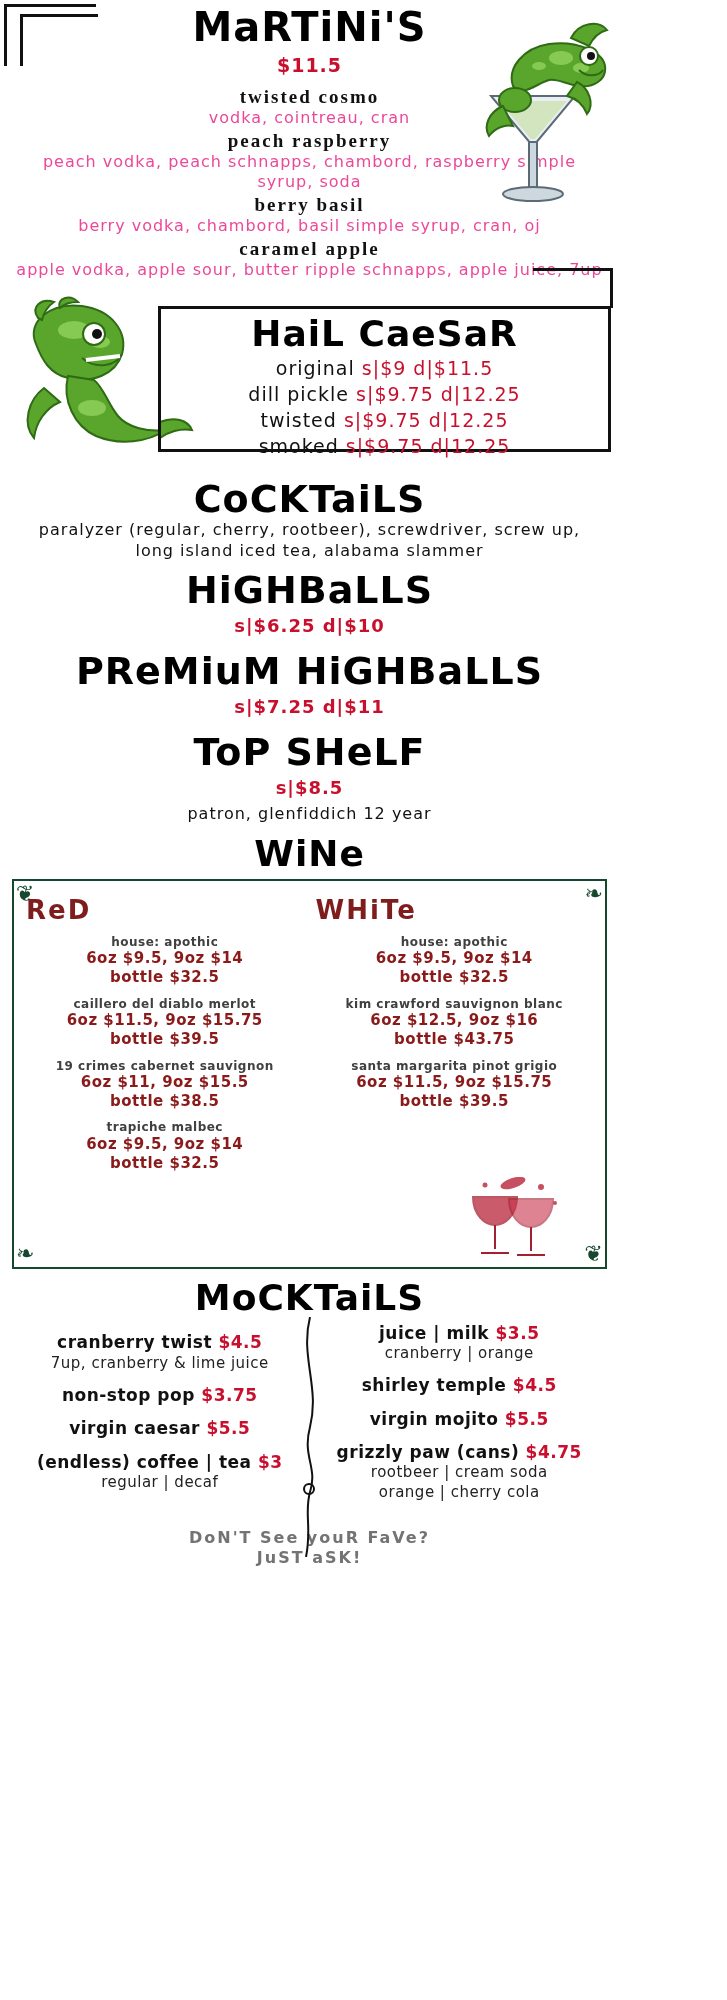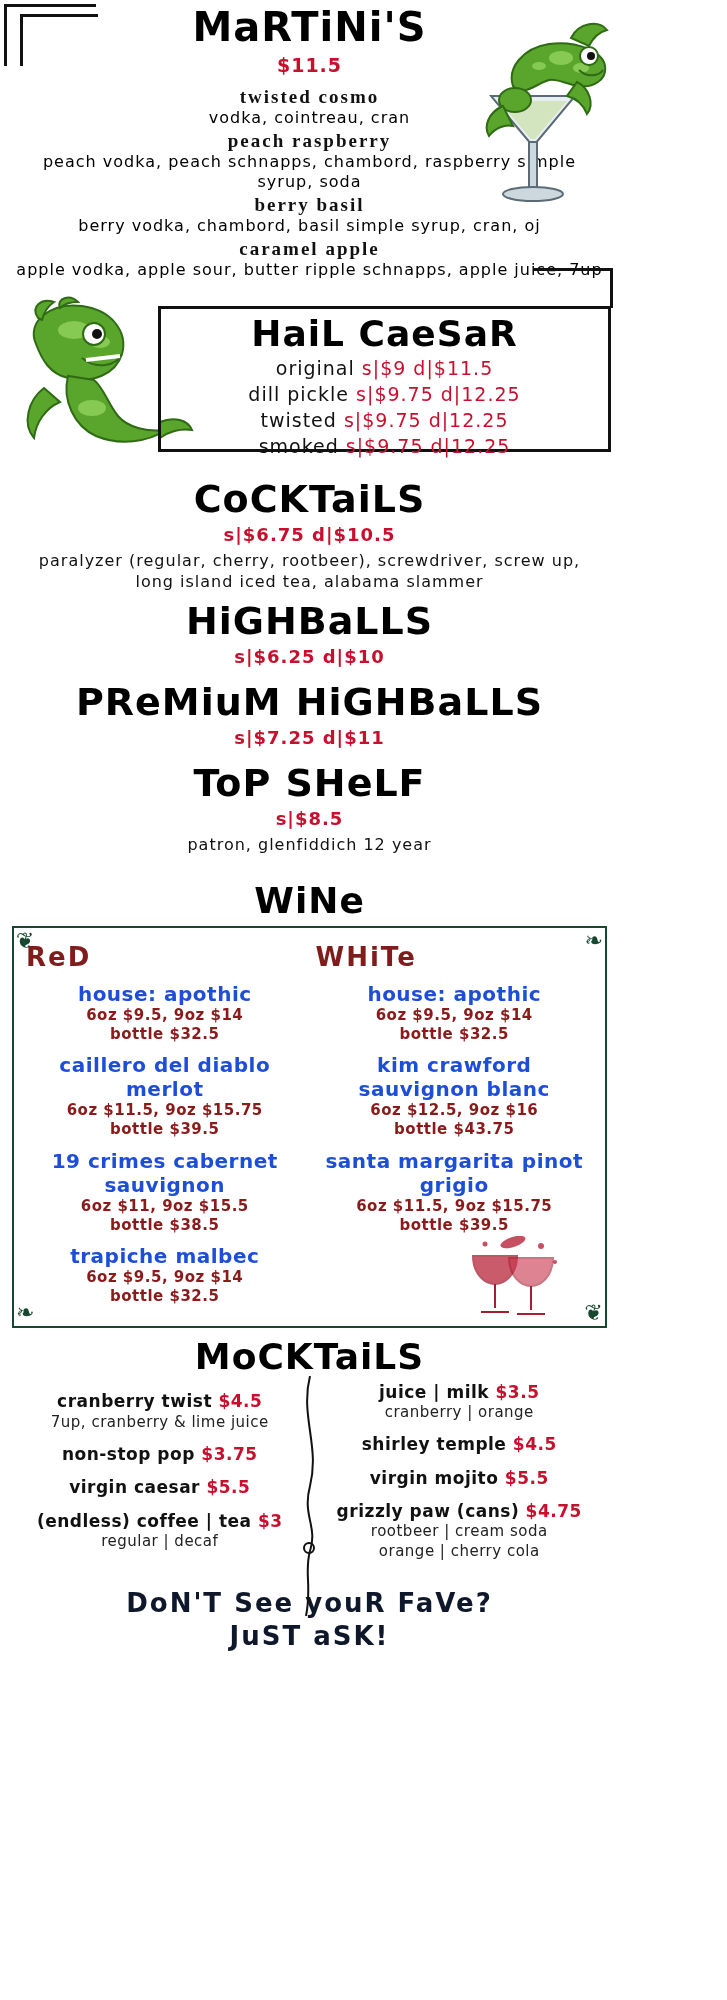--- a/index.html
+++ b/index.html
@@ -41,7 +41,7 @@
   .item-desc {
     text-align: center;
     letter-spacing: 1px;
-    color: #000000;
+    color: #ec4899;
   }
 
   

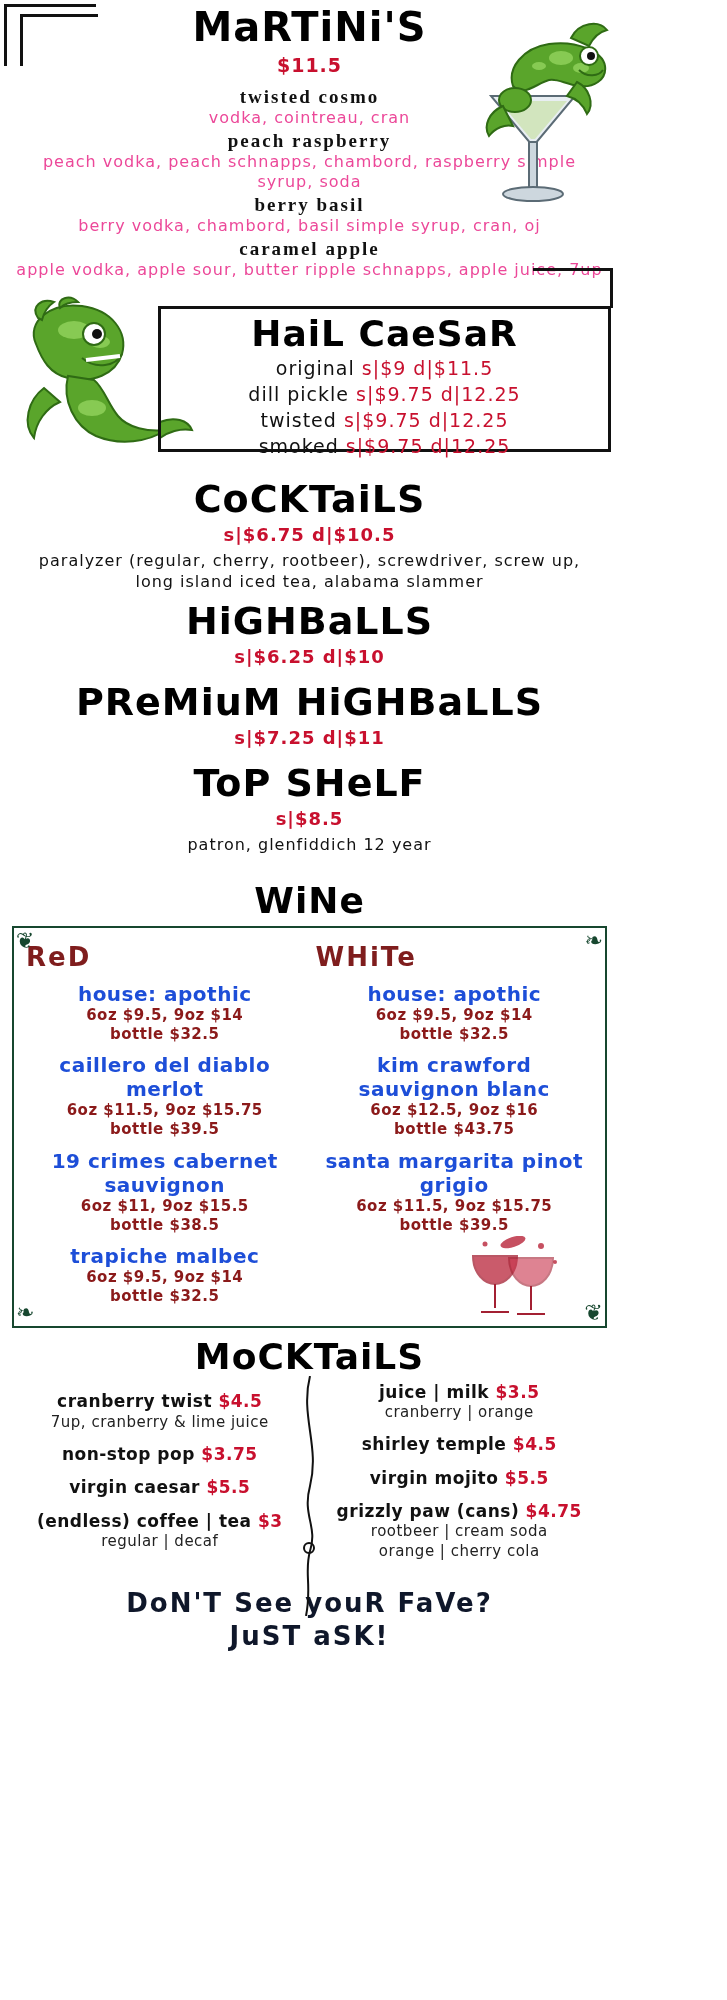--- a/index.html
+++ b/index.html
@@ -318,7 +318,6 @@
 
   <section class="simple">
     <div class="section-title title">CoCKTaiLS</div>
-    <div class="price-red price">s|$6.75 d|$10.5</div>
     <div class="desc">paralyzer (regular, cherry, rootbeer), screwdriver, screw up, long island iced tea, alabama slammer</div>
   </section>
 

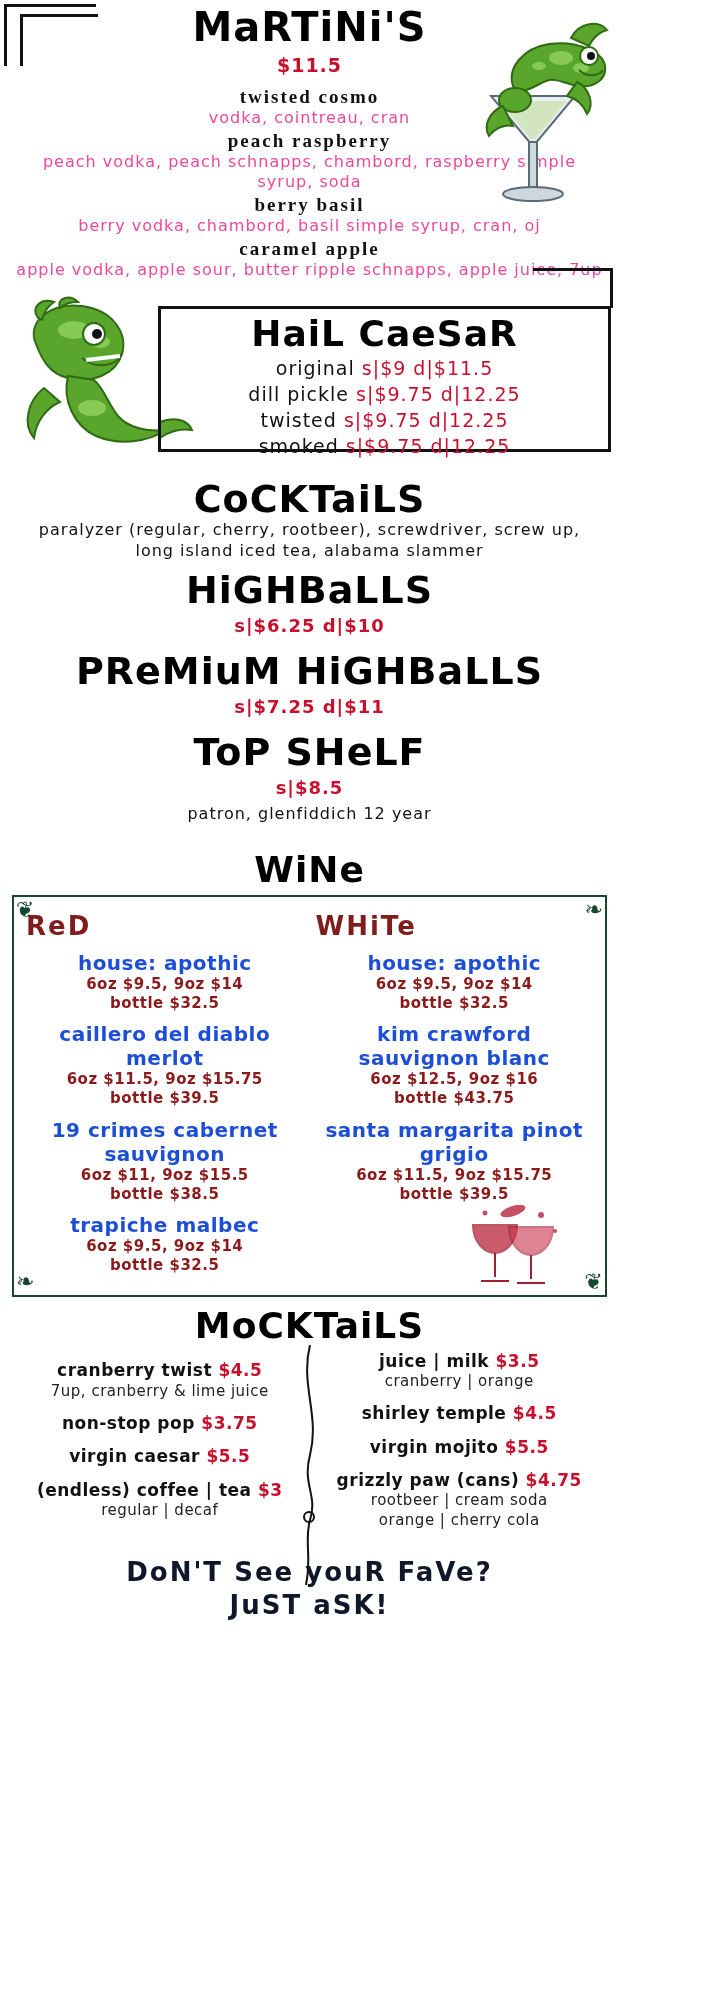--- a/index.html
+++ b/index.html
@@ -104,7 +104,7 @@
   .simple .desc { font-size: 16px; text-align: center; letter-spacing: 1px; line-height: 1.3; }
 
   
-  .wine-title { font-size: 36px; margin-top: 24px; }
+  .wine-title { font-size: 36px; margin-top: 8px; }
   .wine-frame {
     position: relative;
     margin: 6px 12px 4px 12px;

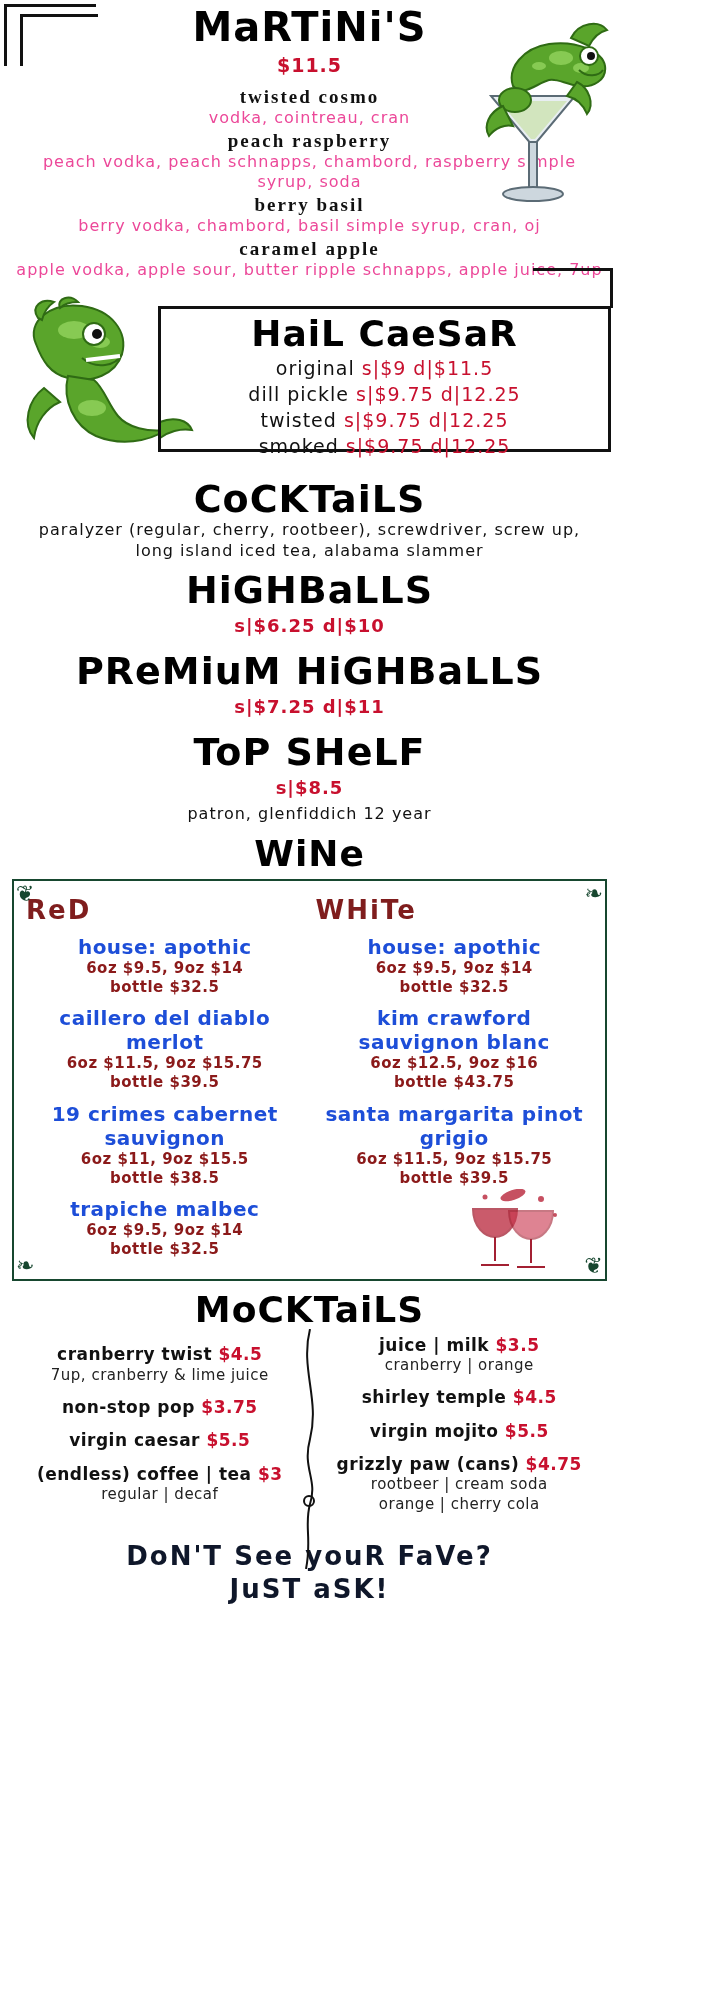--- a/index.html
+++ b/index.html
@@ -130,8 +130,8 @@
   .wine-name {
     text-align: center;
     font-weight: bold;
-    font-size: 20px;
-    color: #1d4ed8;
+    font-size: 12px;
+    color: #404040;
     line-height: 1.2;
     letter-spacing: .5px;
   }

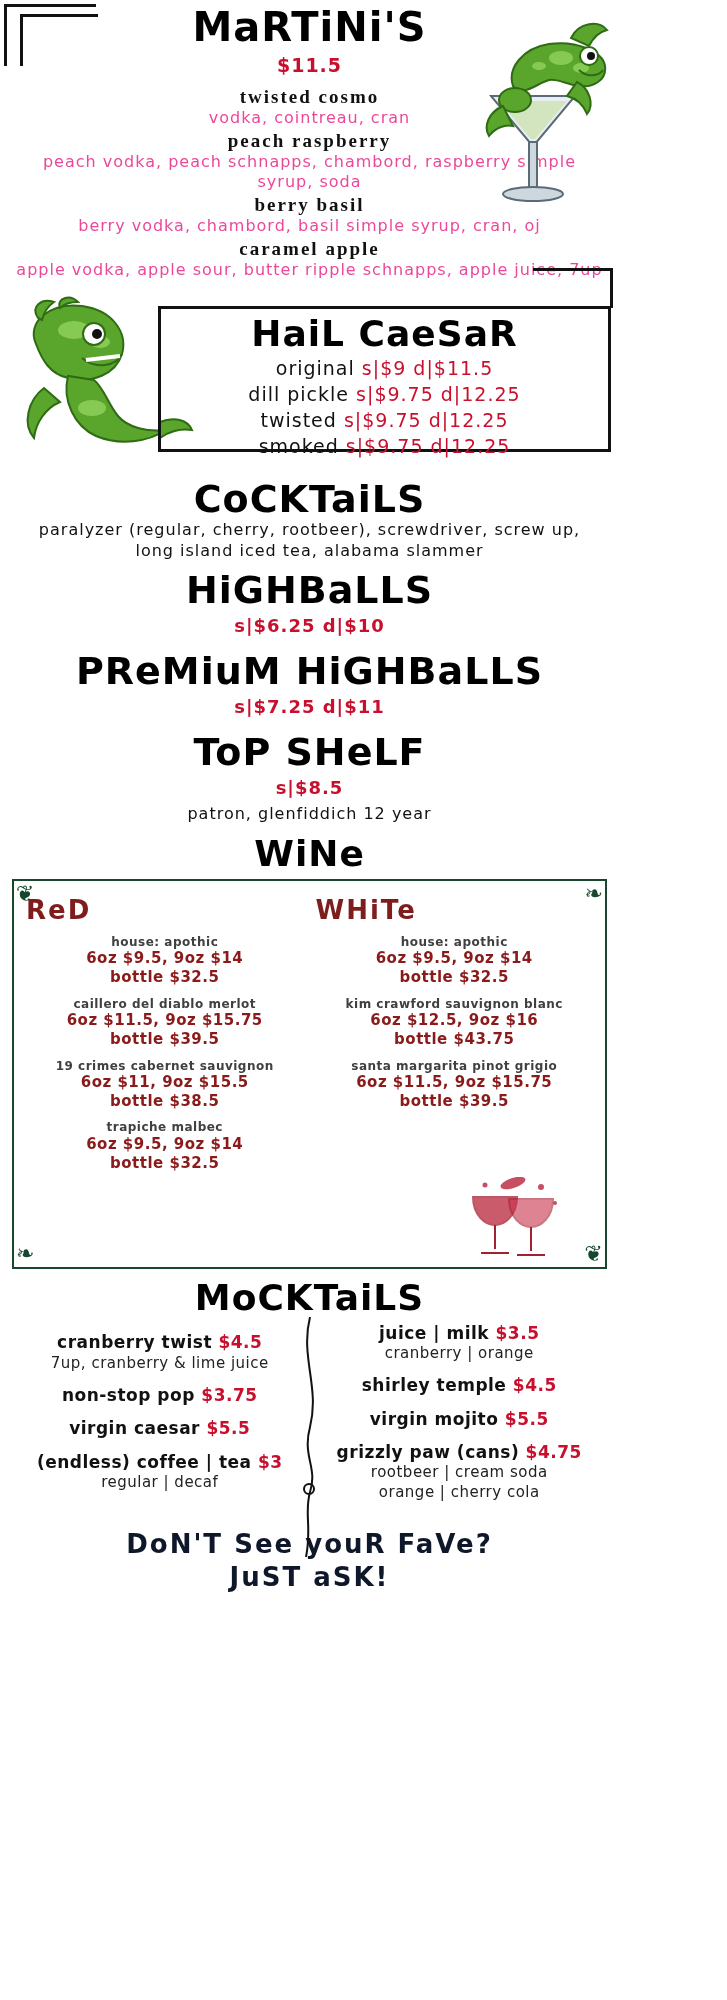--- a/index.html
+++ b/index.html
@@ -196,9 +196,9 @@
   .footer {
     margin-top: 14px;
     text-align: center;
-    color: #0f172a;
-    font-weight: bold;
-    font-size: 26px;
+    color: #737373;
+    font-weight: bold;
+    font-size: 16px;
     letter-spacing: 2px;
     line-height: 1.25;
     padding-bottom: 16px;

